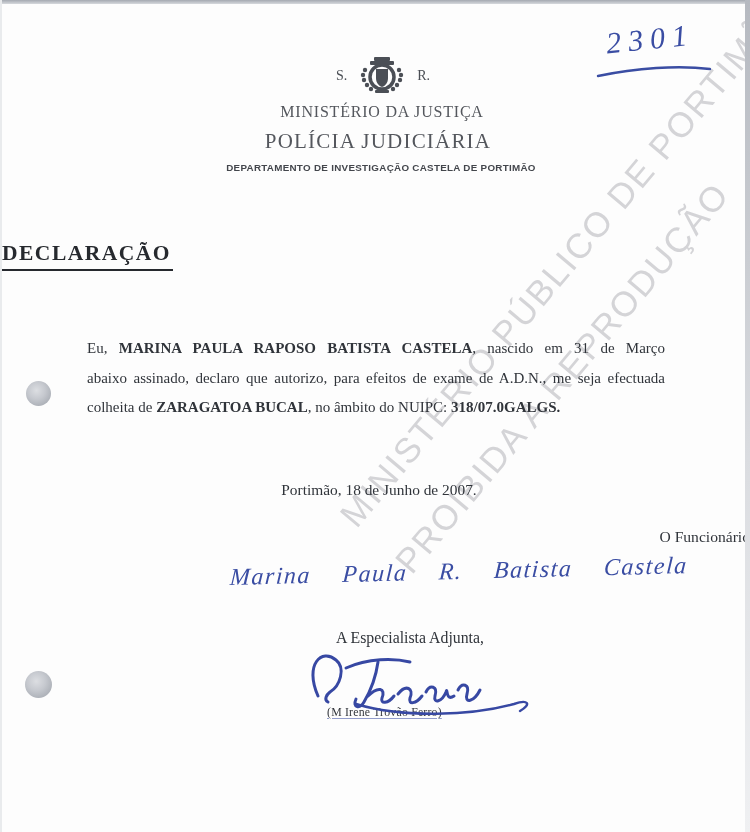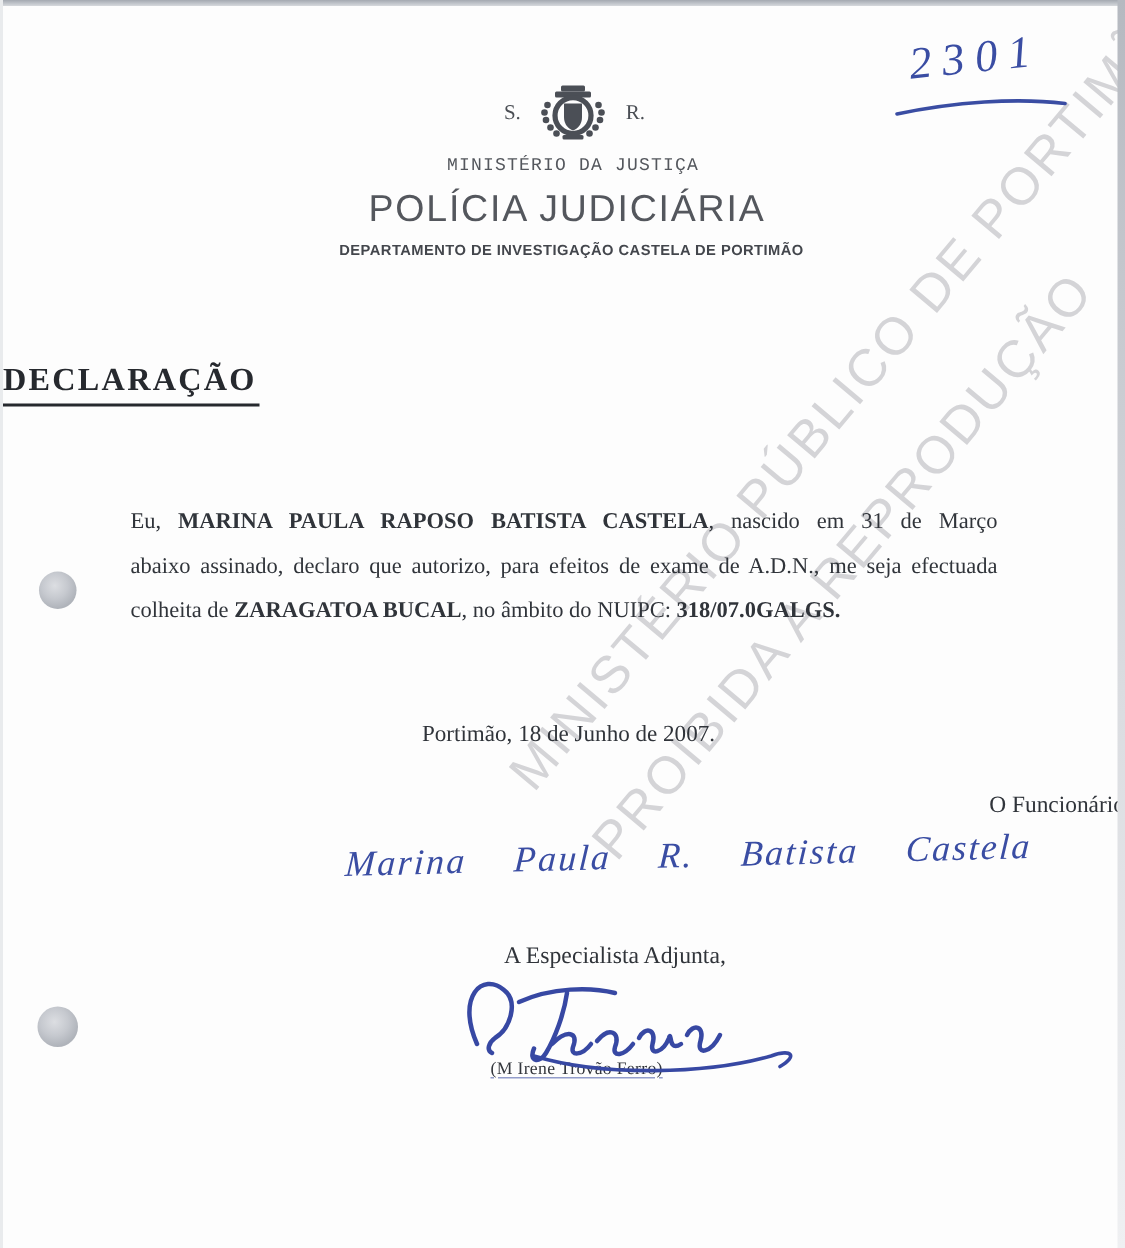--- a/index.html
+++ b/index.html
@@ -31,7 +31,7 @@
   .header{position:absolute;top:56px;left:0;width:100%;text-align:center;z-index:2;color:#54575d;}
   .crest-row{display:flex;align-items:center;justify-content:center;gap:12px;transform:translateX(8px);}
   .sr-letter{font-size:14px;color:#4a4e54;}
-  .ministry{margin-top:7px;font-family:Liberation Mono, monospace;font-size:12px;
+  .ministry{margin-top:7px;font-family:Liberation Serif, serif;font-size:16px;
     letter-spacing:0.8px;padding-left:14px;}
   .org{margin-top:8px;font-family:Liberation Sans, sans-serif;font-size:25px;
     letter-spacing:1.2px;padding-left:6px;}

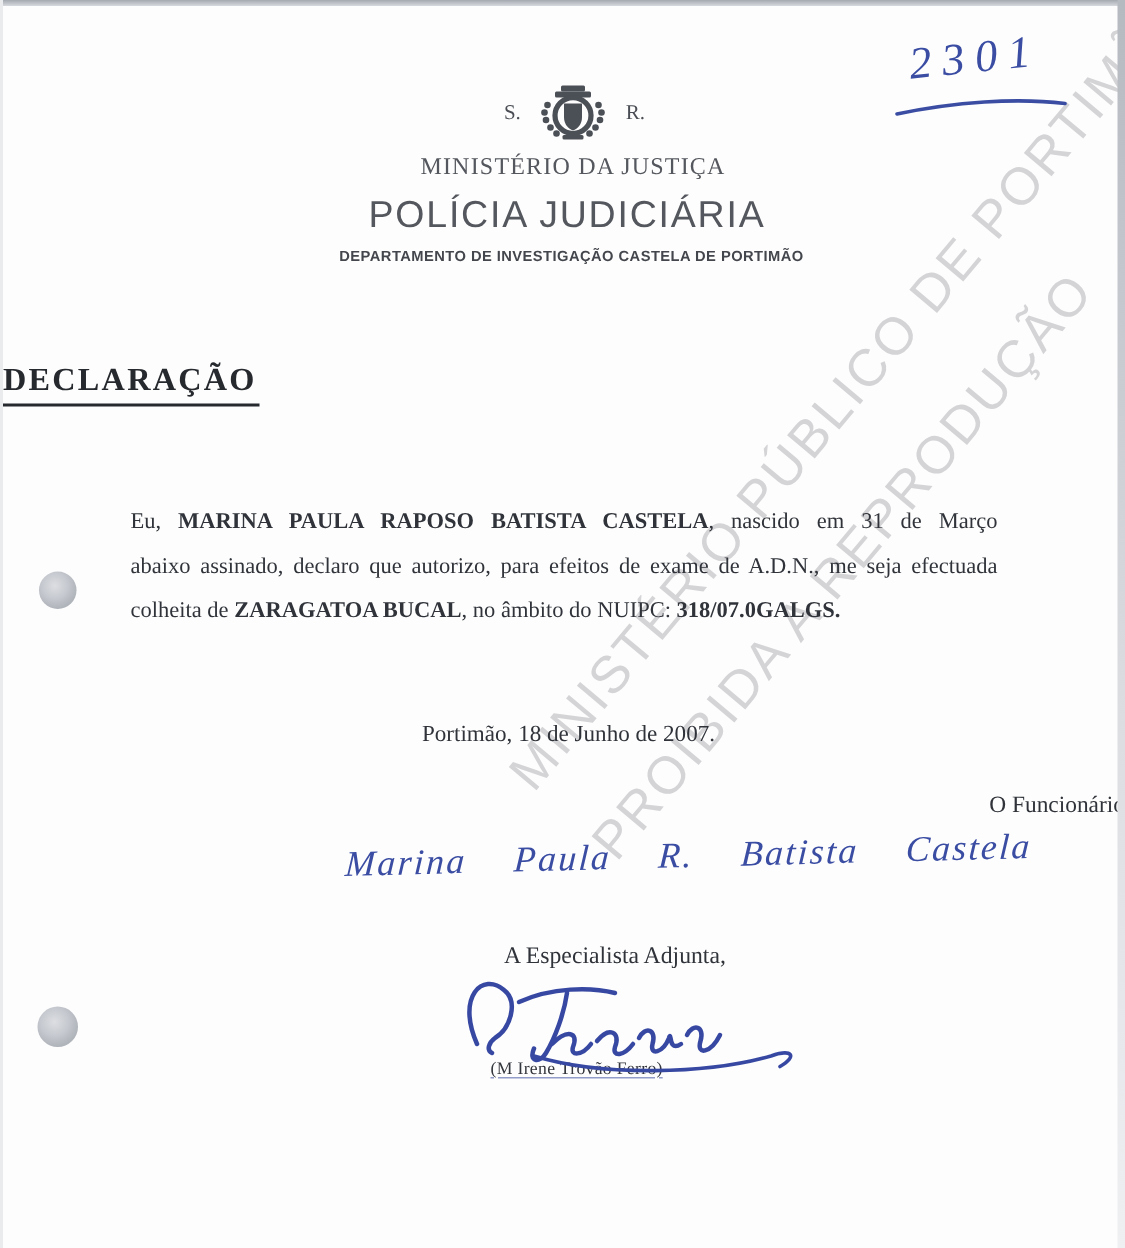--- a/index.html
+++ b/index.html
@@ -33,7 +33,7 @@
   .sr-letter{font-size:14px;color:#4a4e54;}
   .ministry{margin-top:7px;font-family:Liberation Serif, serif;font-size:16px;
     letter-spacing:0.8px;padding-left:14px;}
-  .org{margin-top:8px;font-family:Liberation Sans, sans-serif;font-size:25px;
+  .org{margin-top:8px;font-family:Liberation Serif, serif;font-size:21px;
     letter-spacing:1.2px;padding-left:6px;}
   .dept{margin-top:8px;font-family:"Liberation Sans",sans-serif;font-size:9.8px;font-weight:bold;
     color:#43464c;letter-spacing:0.3px;padding-left:12px;}

